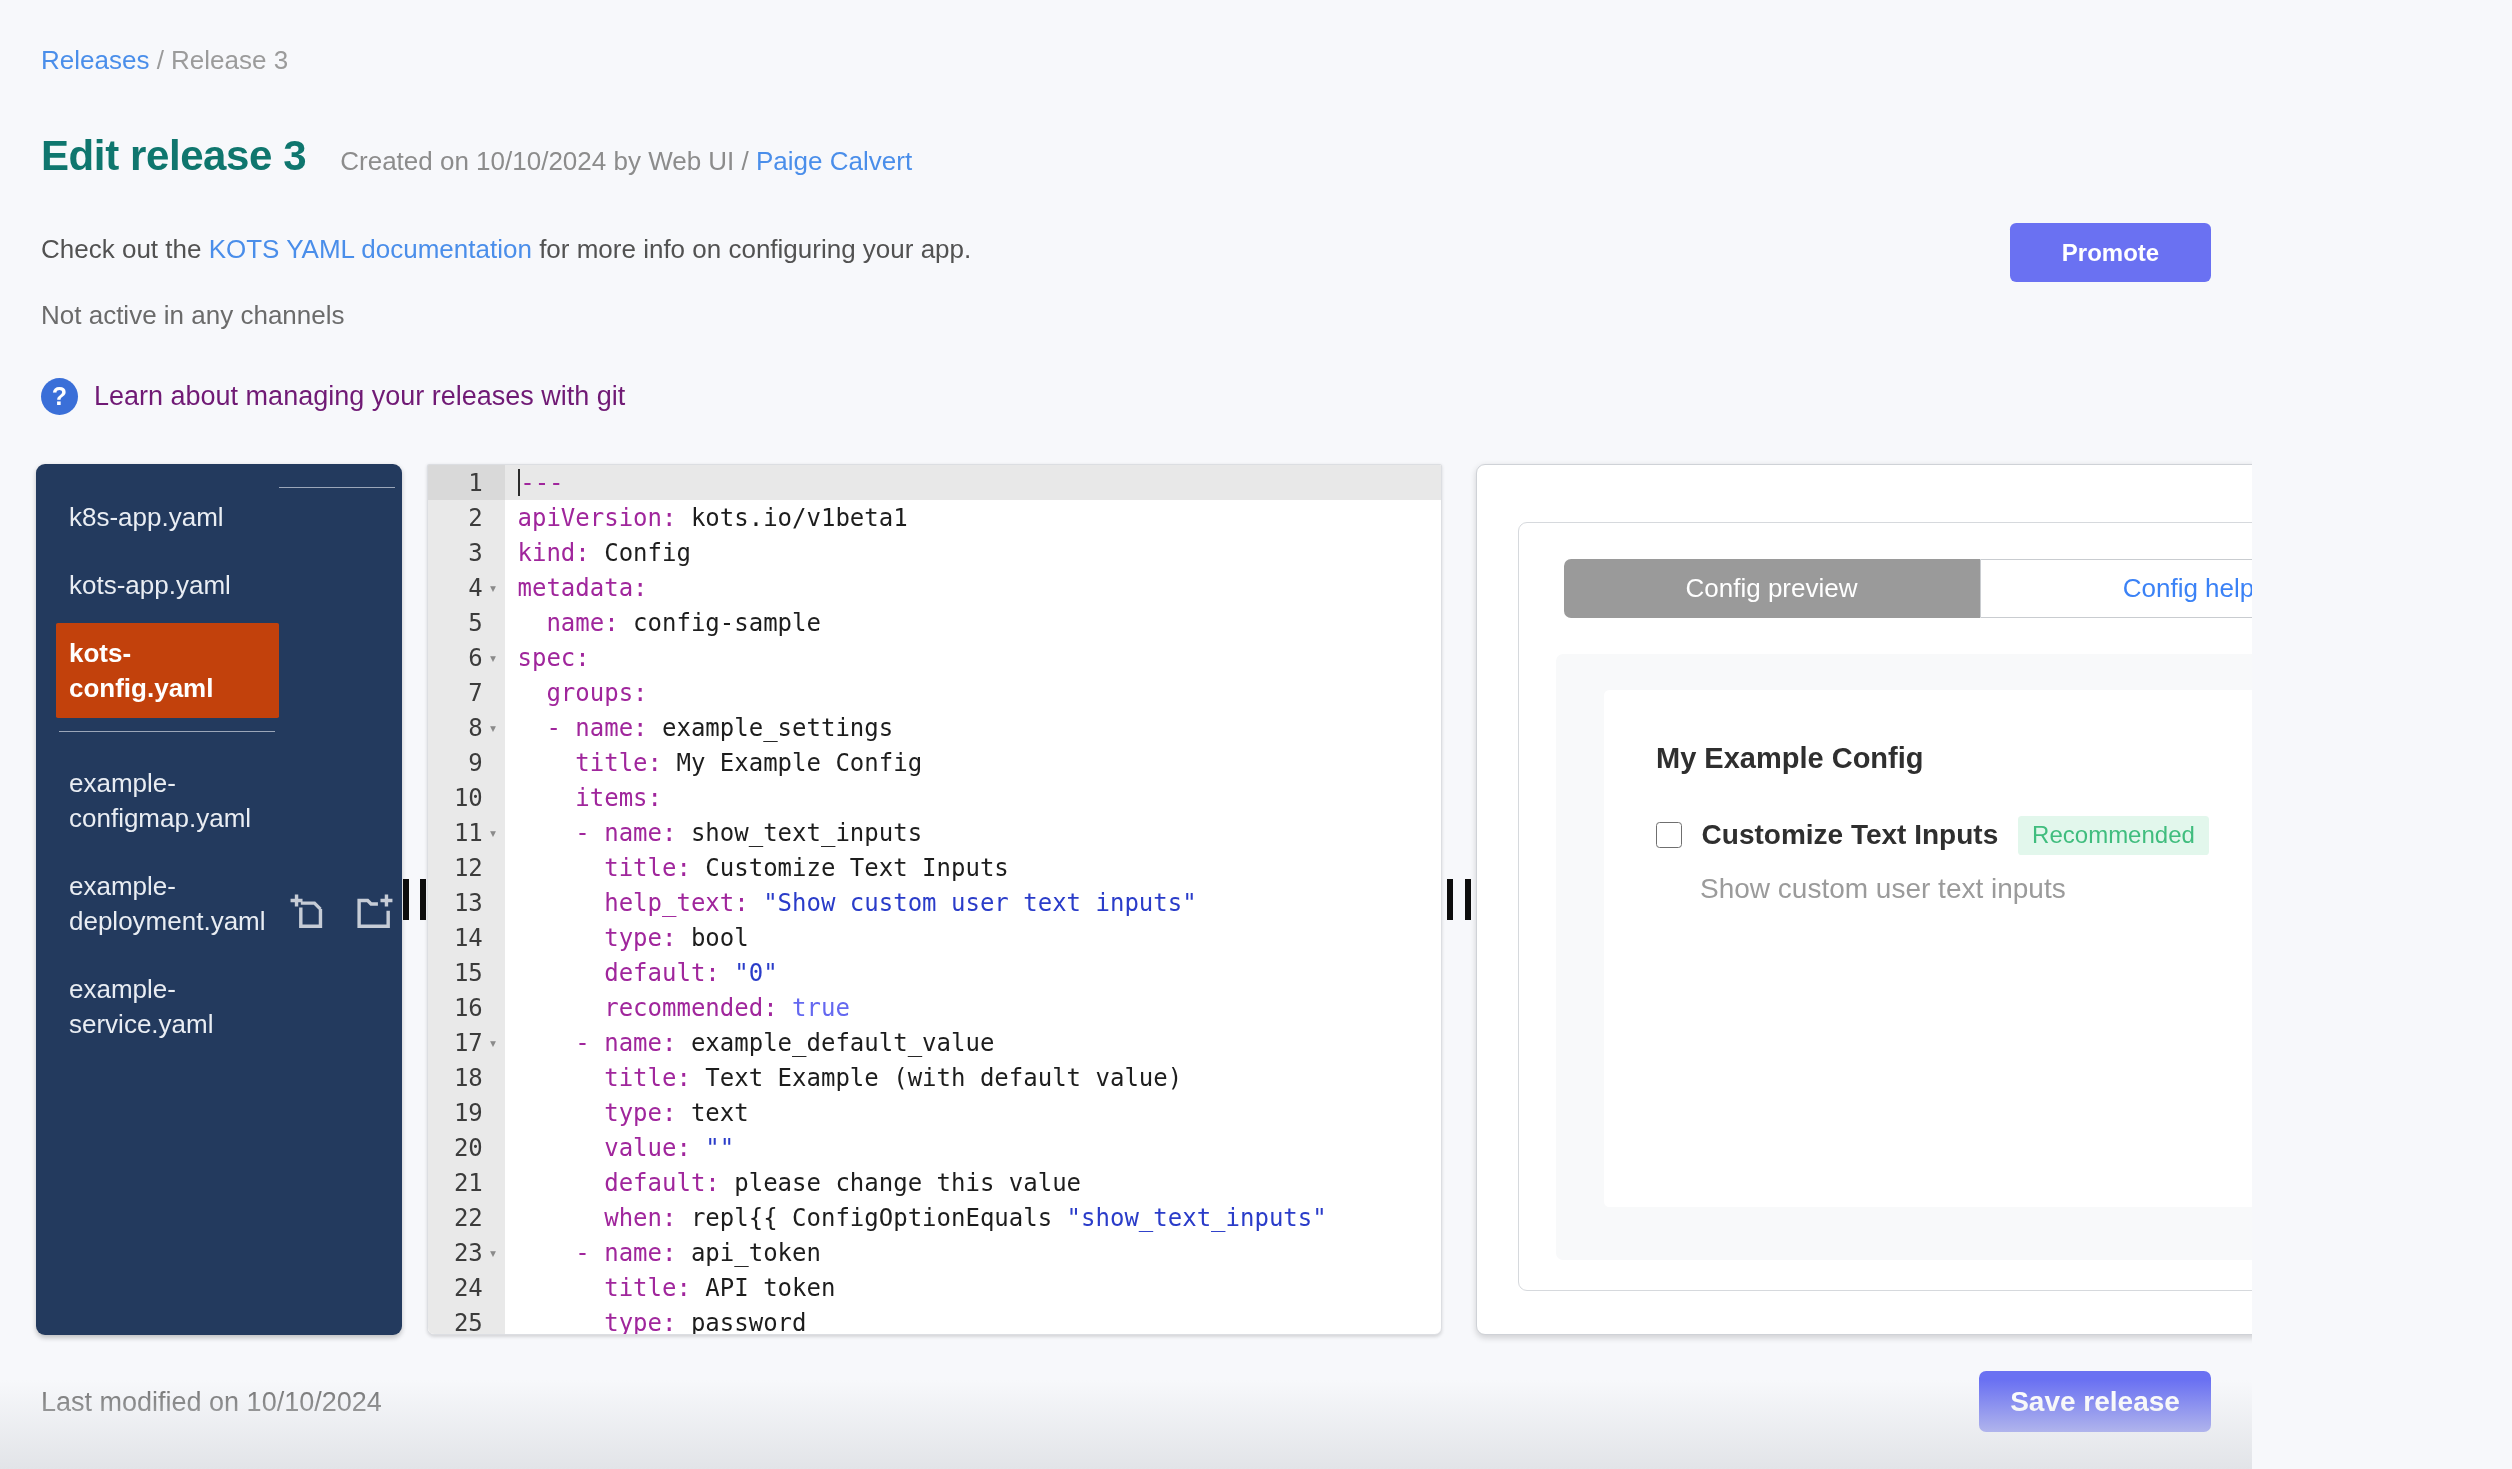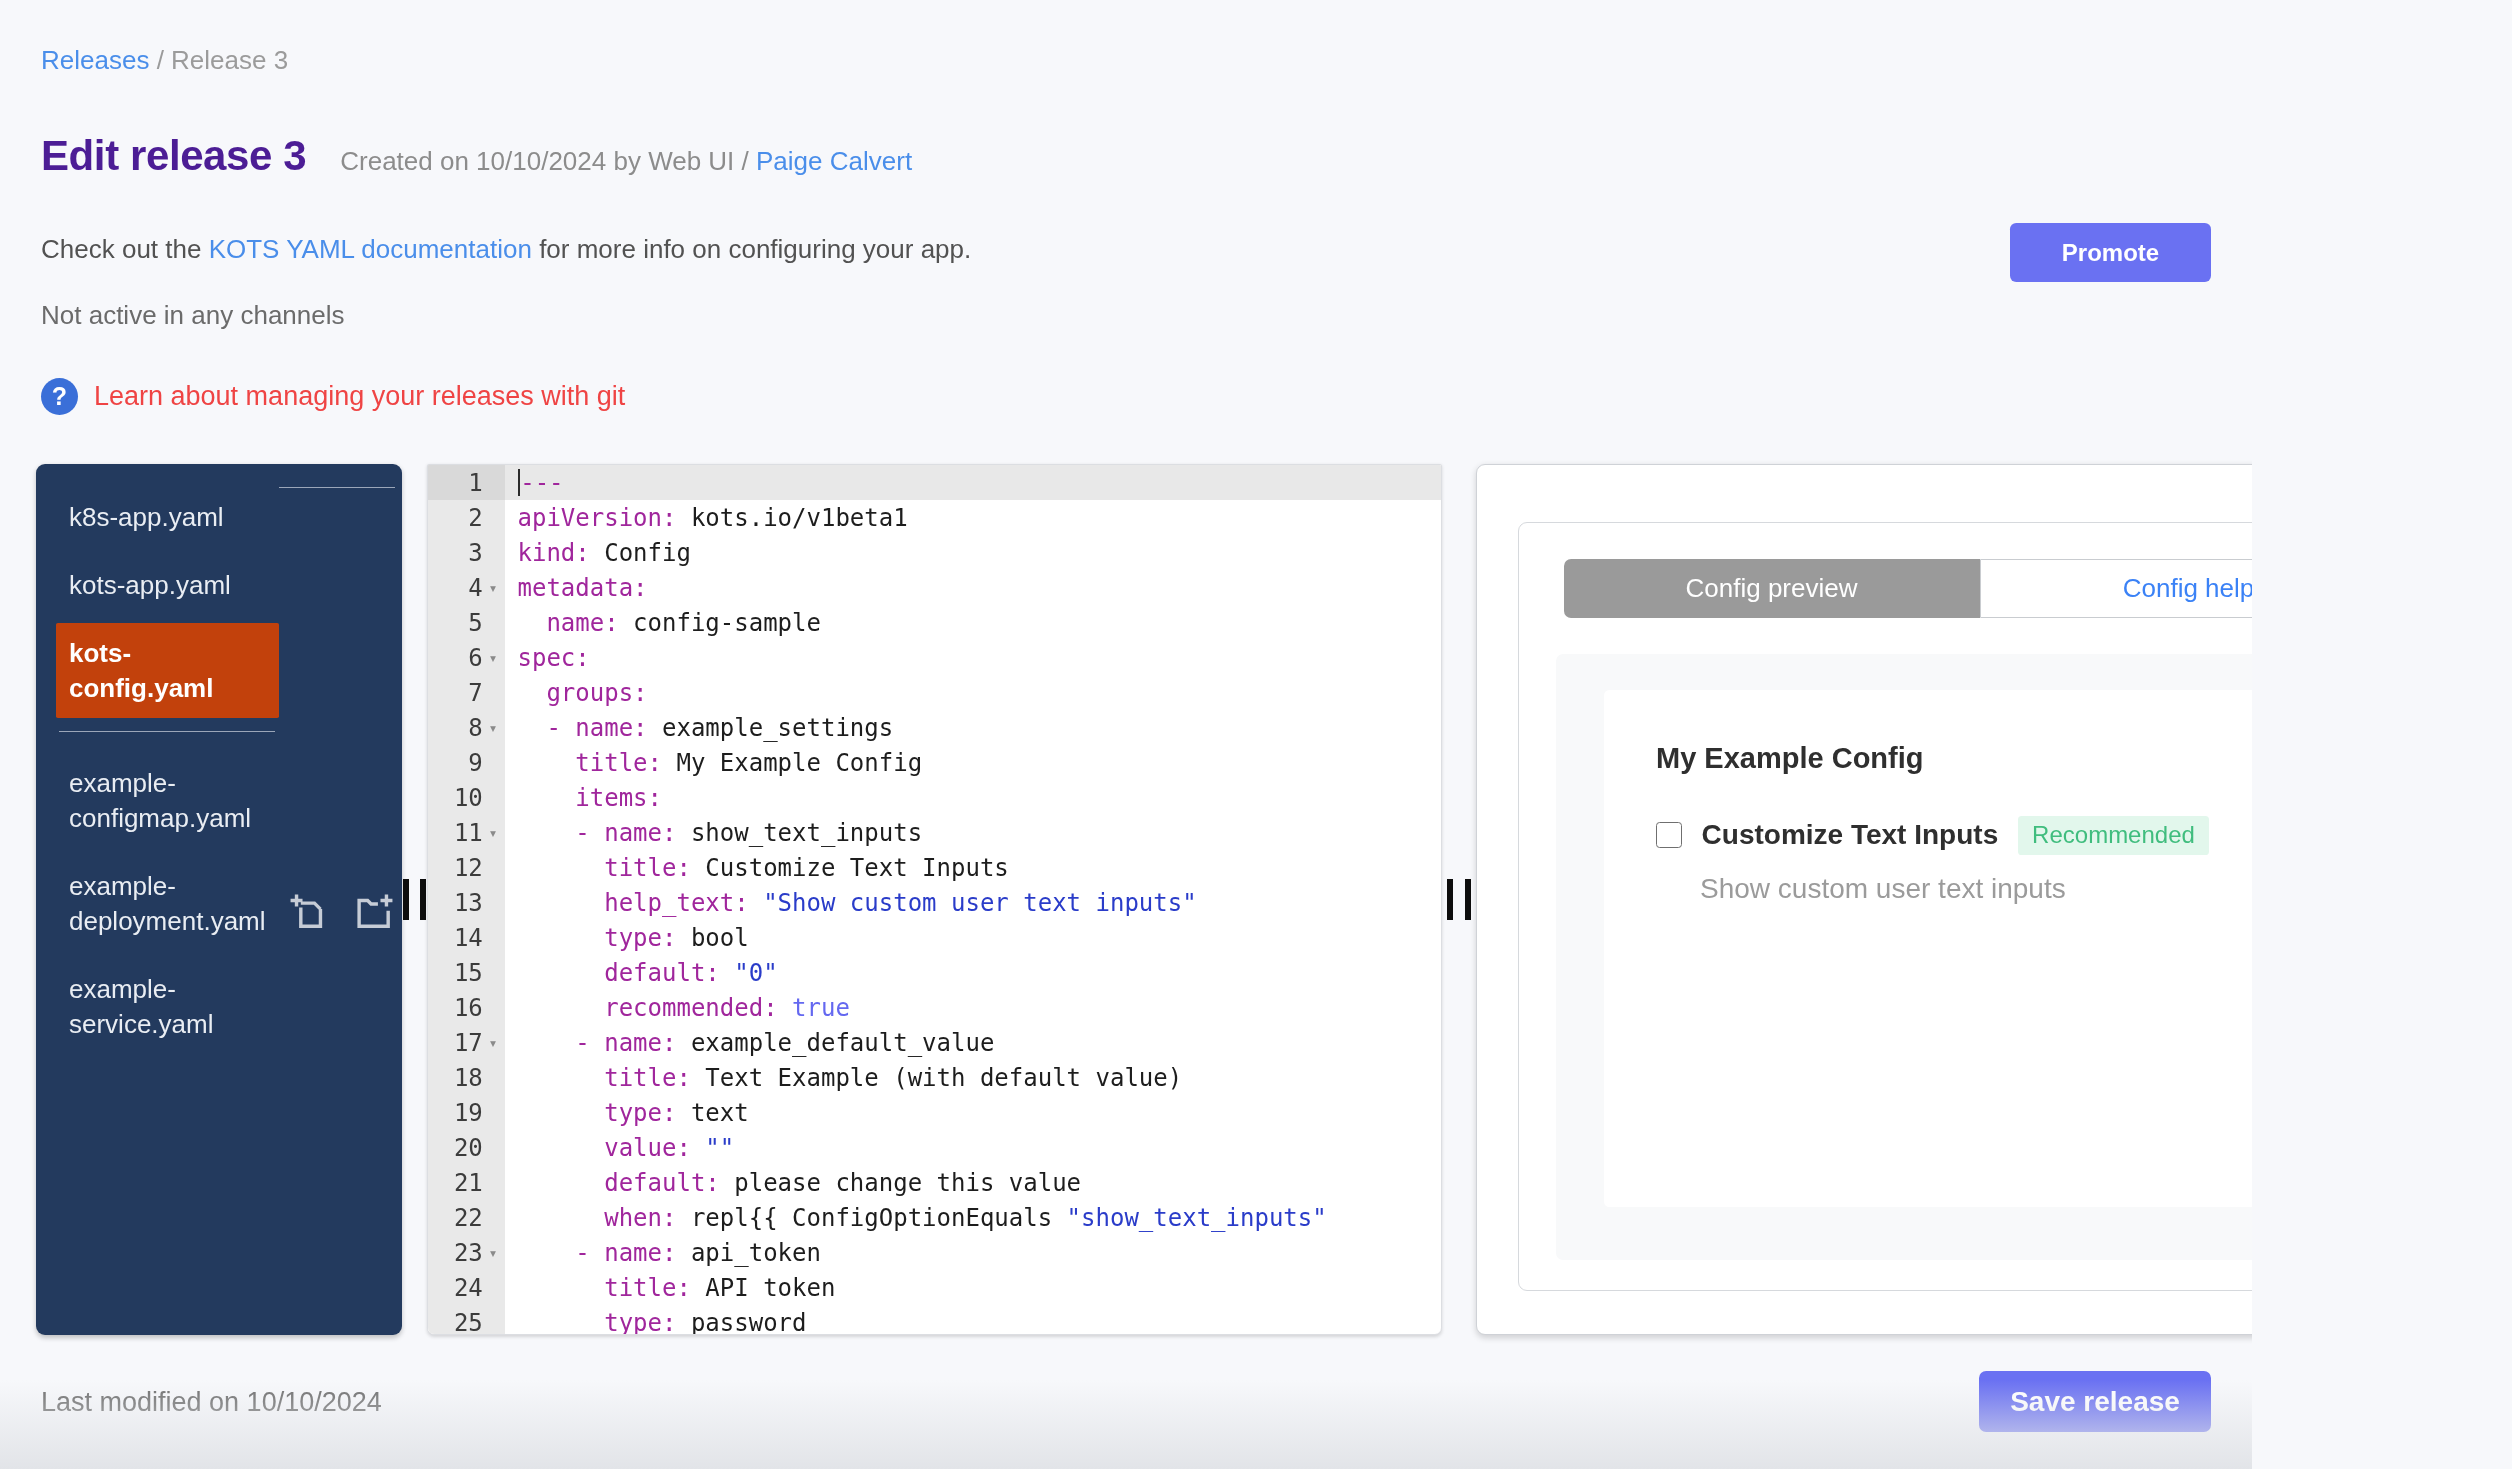--- a/index.html
+++ b/index.html
@@ -11,7 +11,7 @@
   .crumb{position:absolute;left:41px;top:45px;font-size:26px;color:#9b9b9b;white-space:pre-wrap;}
   .link{color:#4a8eea;cursor:pointer;}
   .title-row{position:absolute;left:41px;top:132px;display:flex;align-items:baseline;gap:34px;}
-  .page-title{font-size:42px;font-weight:bold;color:#4c1d95;letter-spacing:-0.4px;}
+  .page-title{font-size:42px;font-weight:bold;color:#0f766e;letter-spacing:-0.4px;}
   .meta{font-size:26px;color:#8c8c8c;white-space:pre-wrap;}
   .doc-line{position:absolute;left:41px;top:234px;font-size:26px;color:#525252;white-space:pre-wrap;}
   .channel-status{position:absolute;left:41px;top:300px;font-size:26px;color:#6b6b6b;}

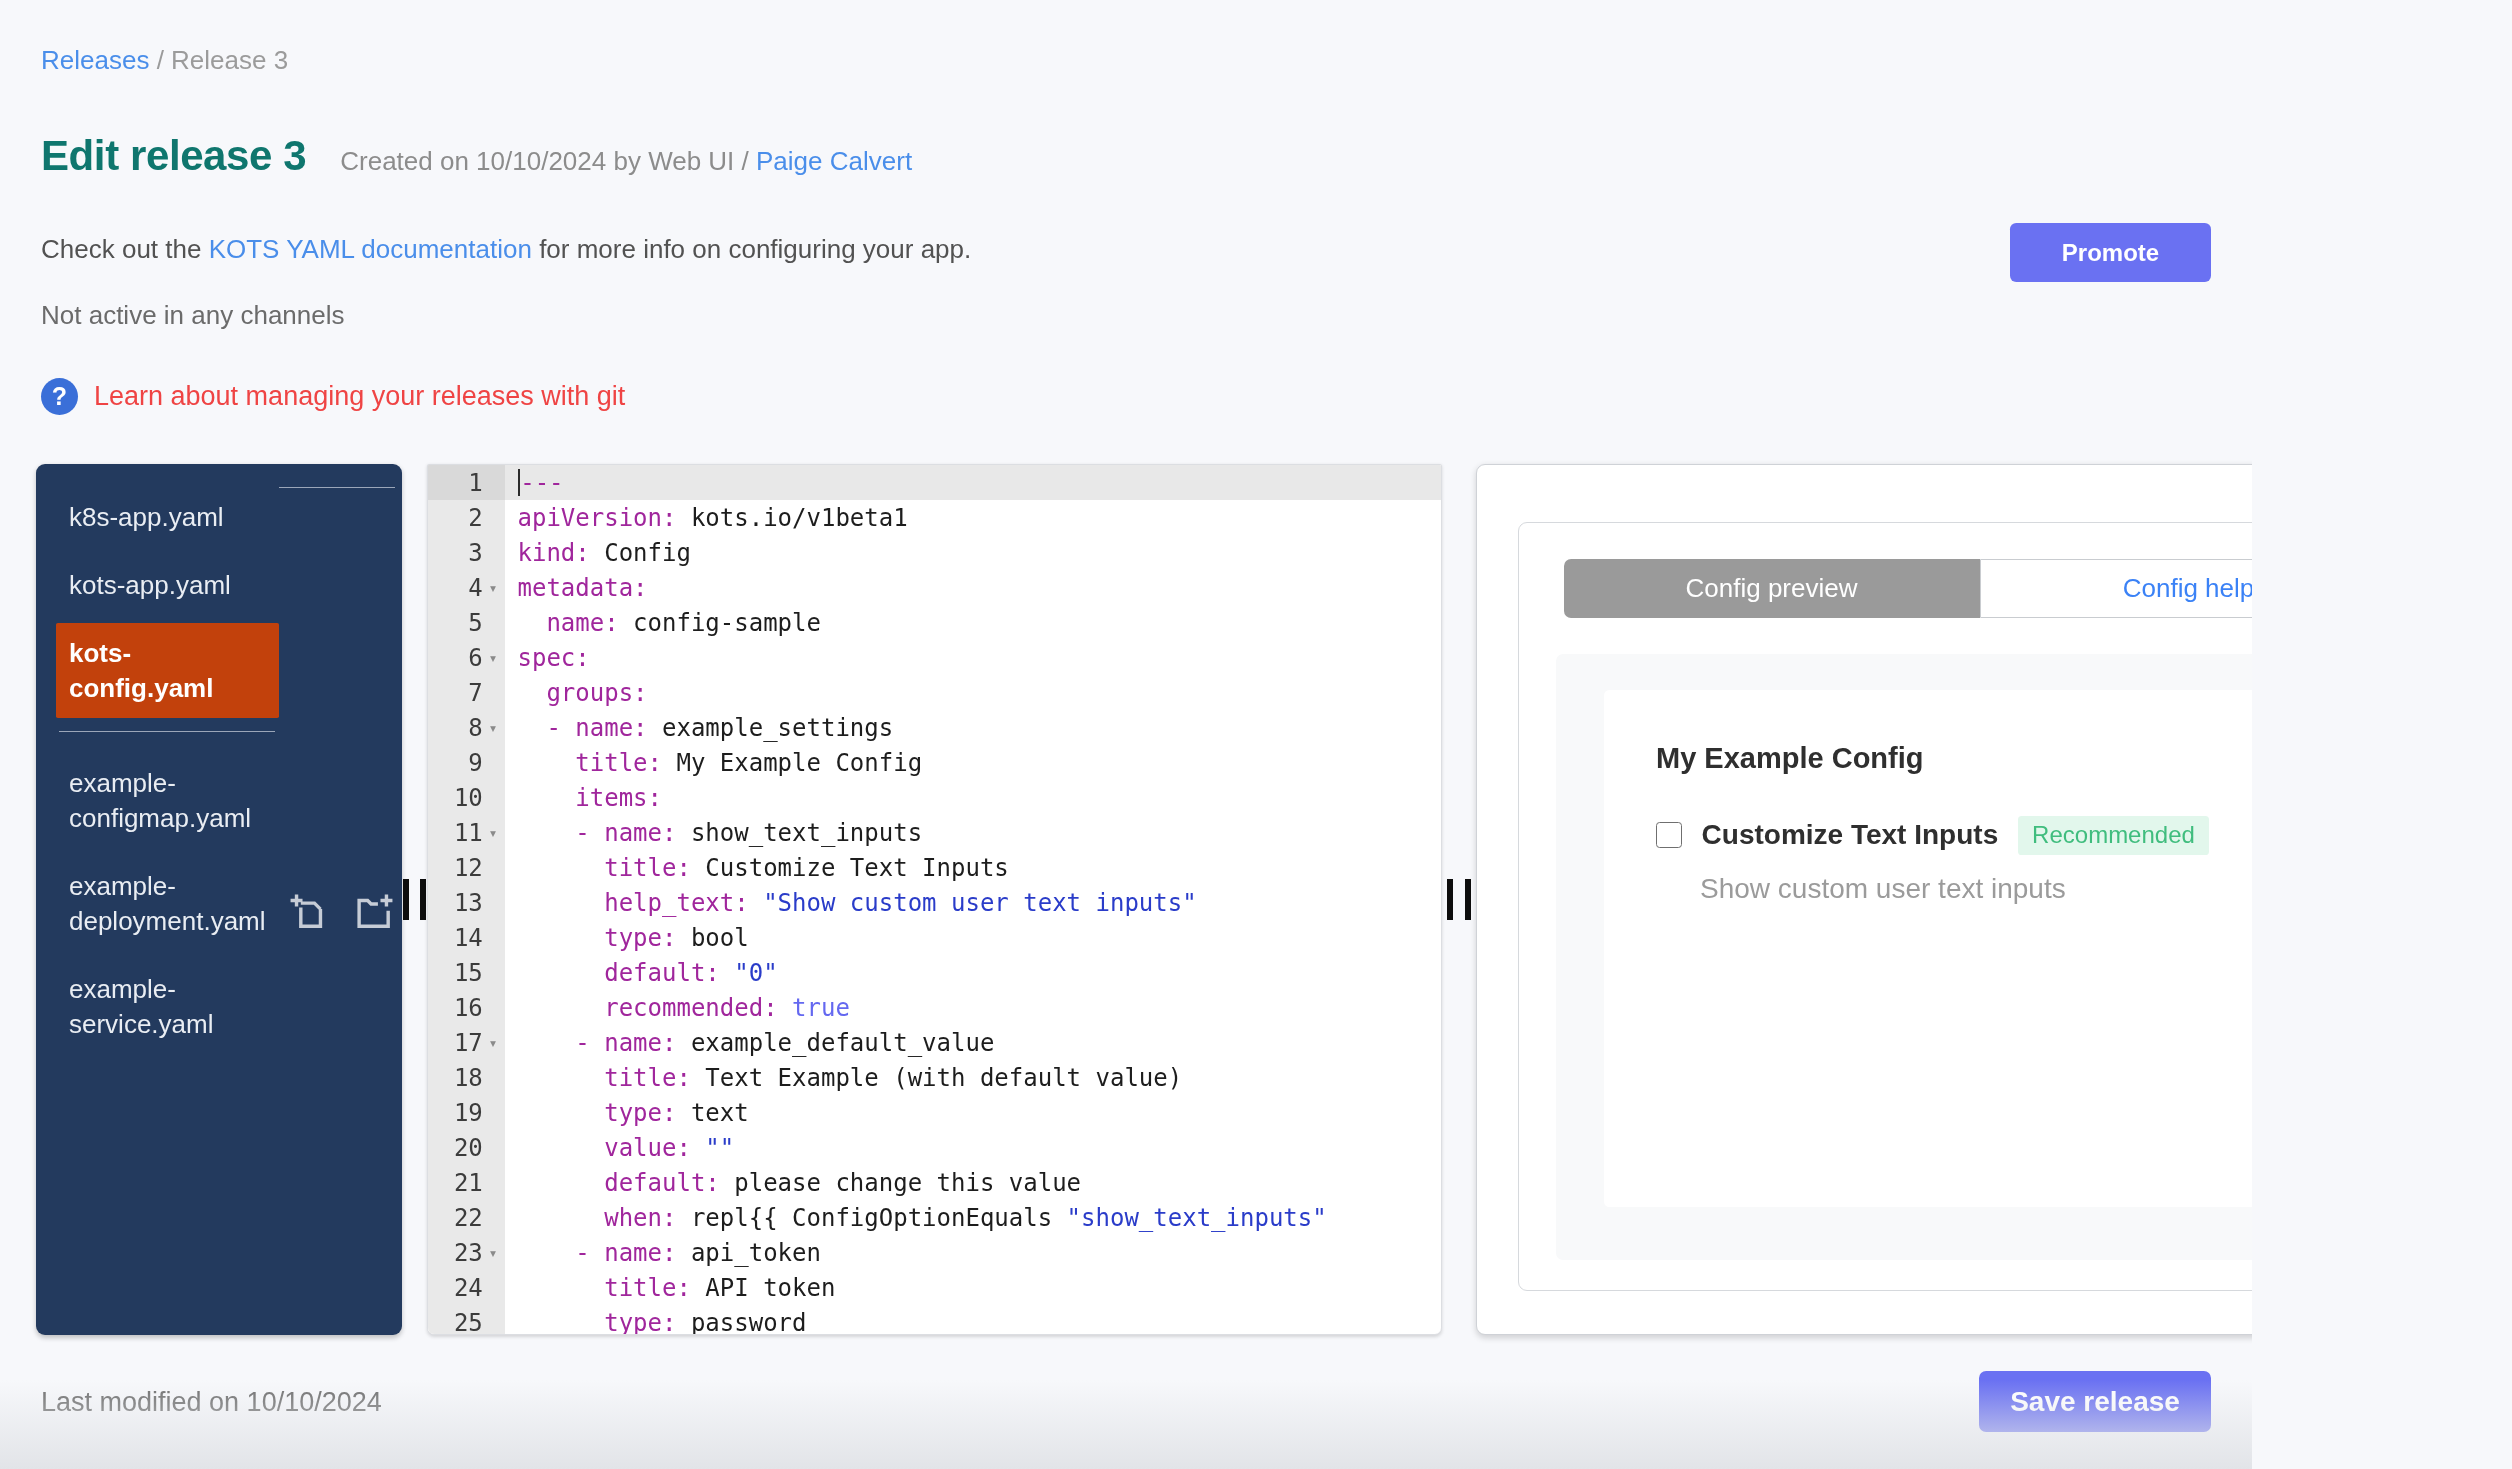--- a/index.html
+++ b/index.html
@@ -18,7 +18,7 @@
   .promote-btn{position:absolute;top:223px;right:41px;width:201px;height:59px;background:#6a71f2;border-radius:6.2px;color:#fff;font-size:24px;font-weight:bold;display:flex;align-items:center;justify-content:center;cursor:pointer;}
   .git-row{position:absolute;left:41px;top:378px;display:flex;align-items:center;gap:16px;cursor:pointer;}
   .help-badge{width:37px;height:37px;border-radius:50%;background:#3a6fd8;color:#fff;font-size:25px;font-weight:bold;display:flex;align-items:center;justify-content:center;}
-  .git-link{font-size:27px;color:#ef4444;}
+  .git-link{font-size:27px;color:#701a75;}
 
   
   .workspace{position:absolute;left:36px;top:464px;width:2449px;height:871px;display:flex;}

